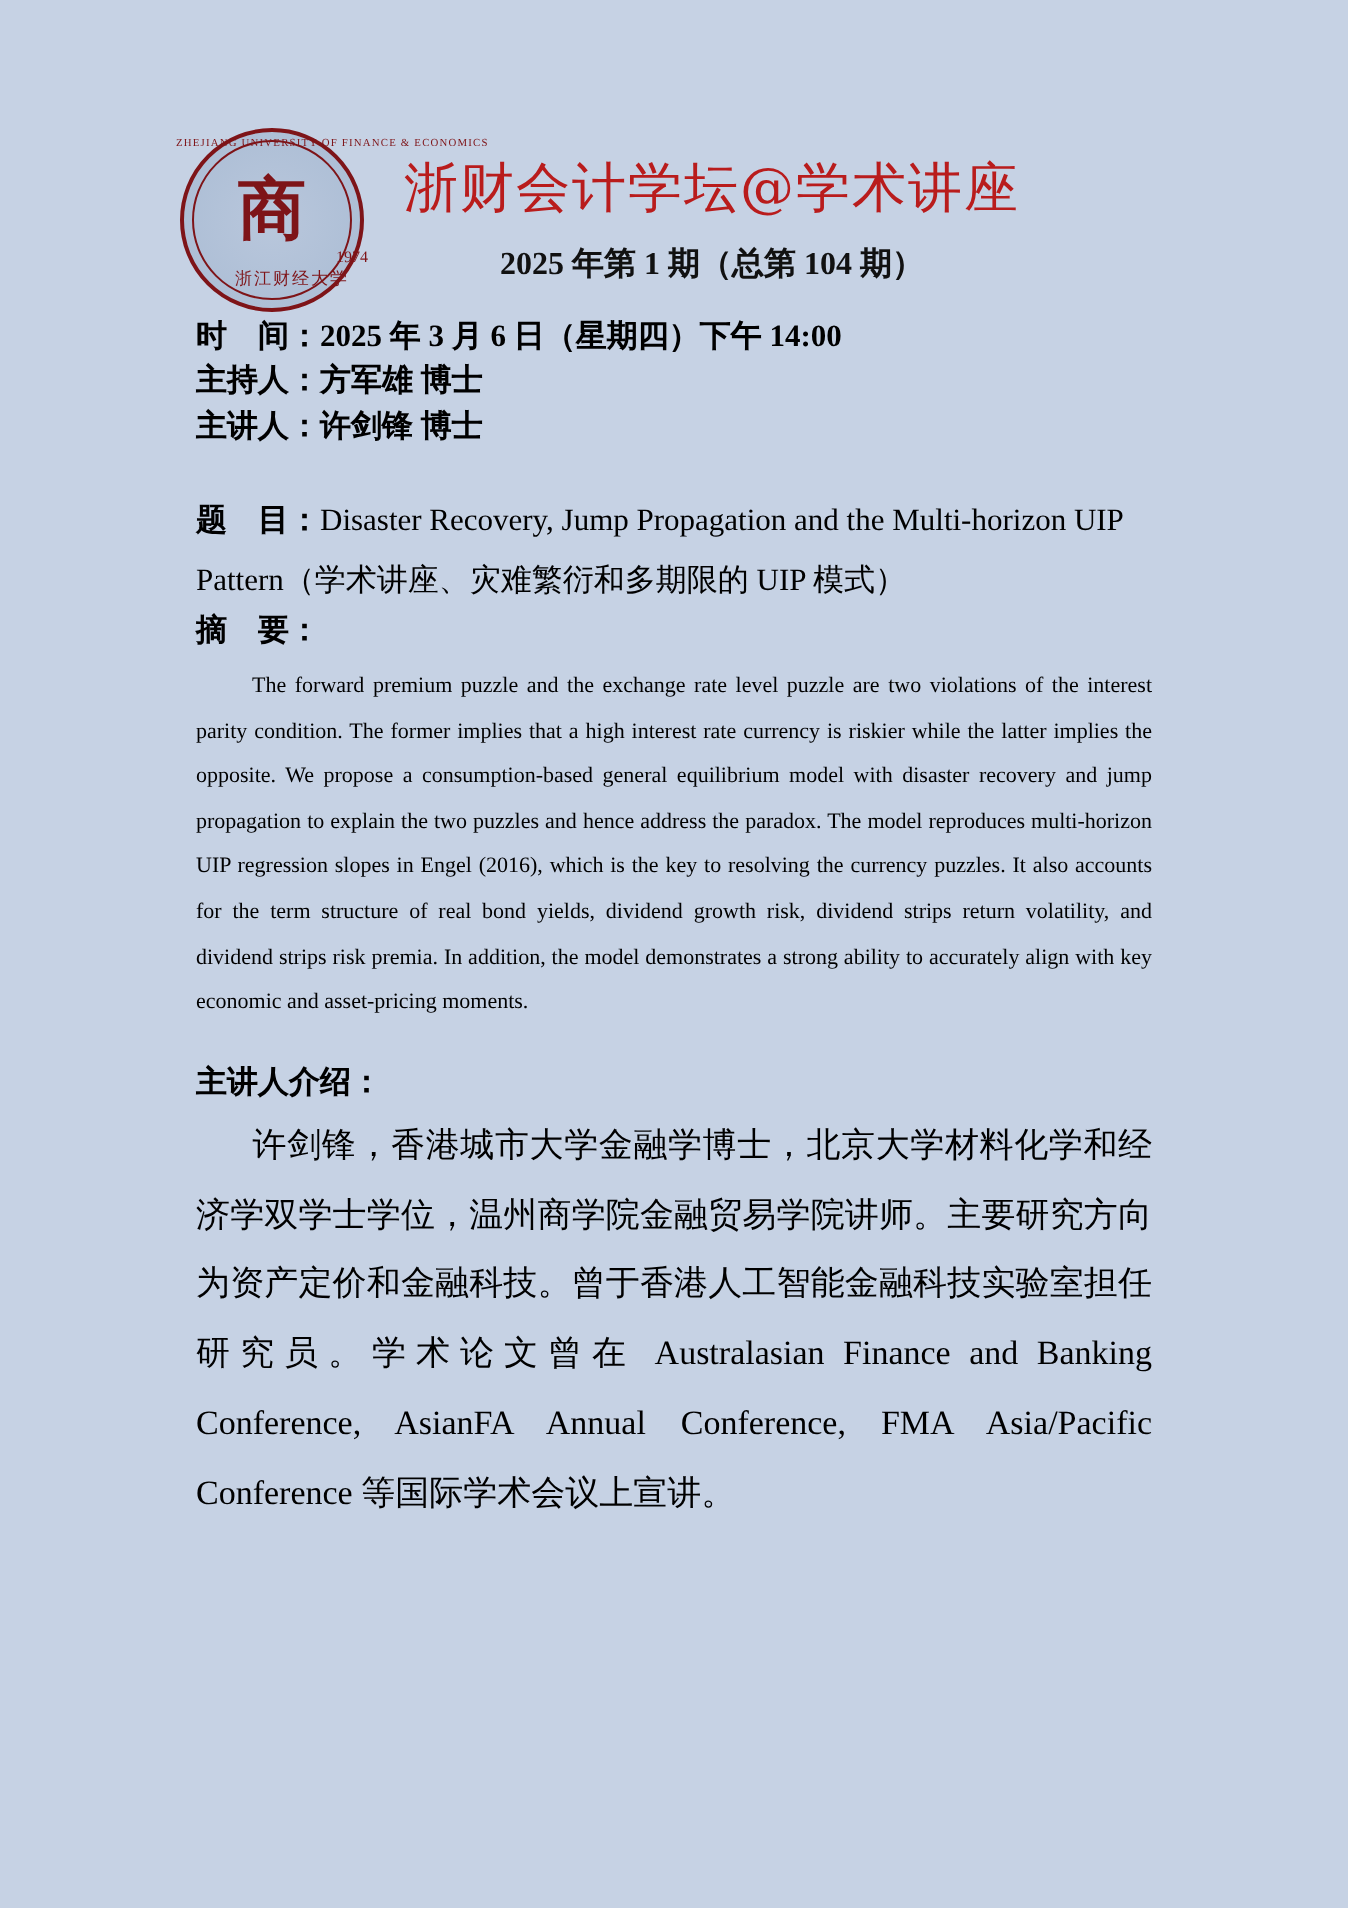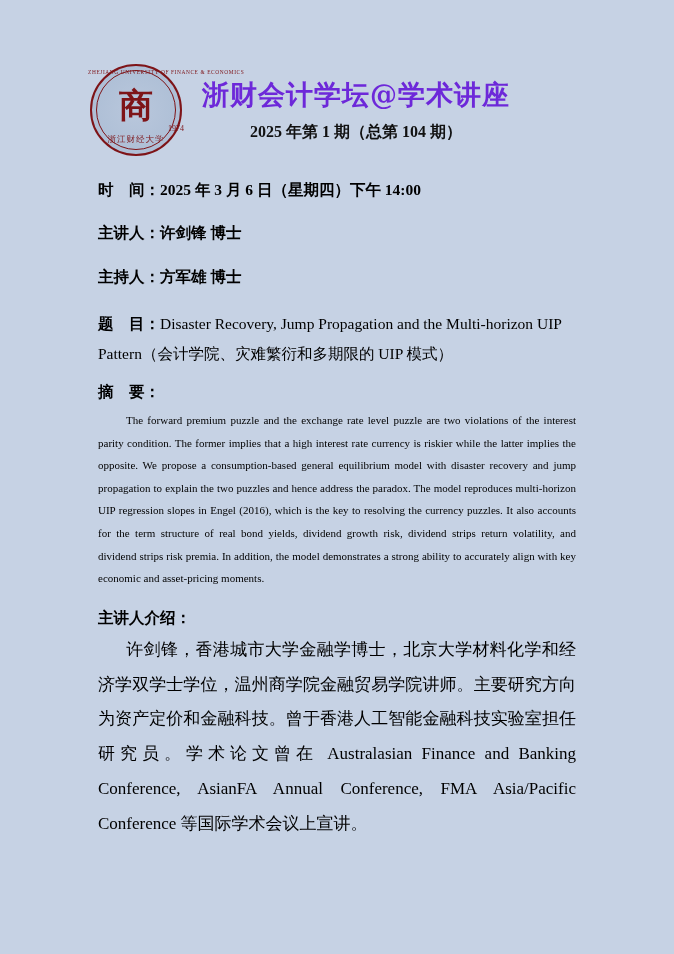--- a/index.html
+++ b/index.html
@@ -97,10 +97,10 @@
   }
   .title-main {
     font-size: 27px;
-    font-weight: bold;
+    font-weight: normal;
     font-family: "DejaVu Serif", serif;
     letter-spacing: 1px;
-    color: #6d28d9;
+    color: #b91c1c;
     line-height: 1.15;
     white-space: nowrap;
     text-align: center;

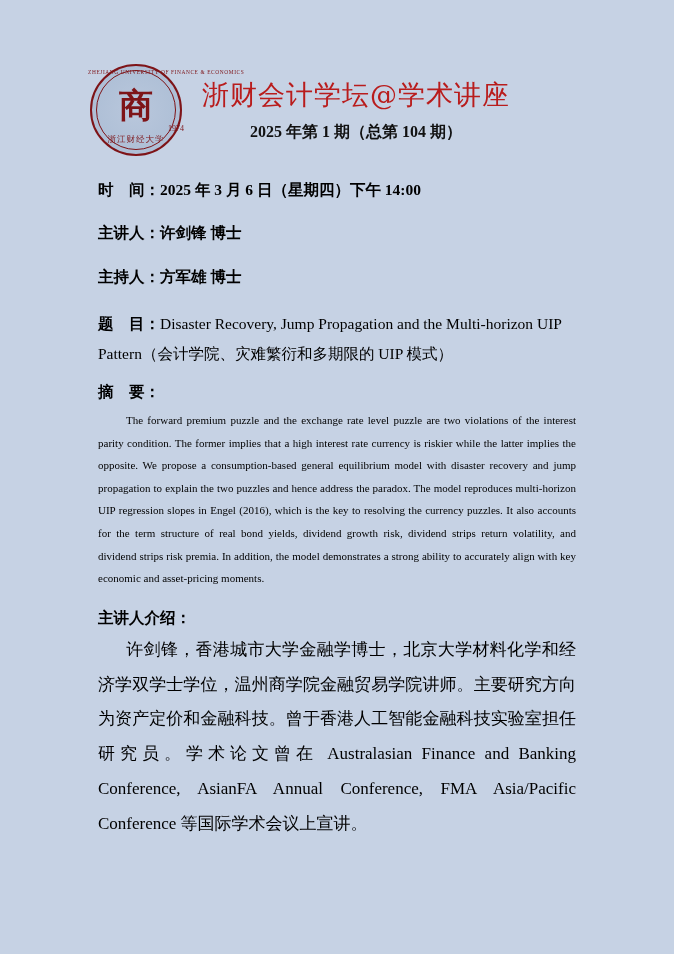--- a/index.html
+++ b/index.html
@@ -83,7 +83,7 @@
   }
   .logo-cn {
     position: absolute;
-    left: 0; top: 72px;
+    left: 10px; top: 72px;
     width: 96px;
     text-align: center;
     font-size: 8.5px;

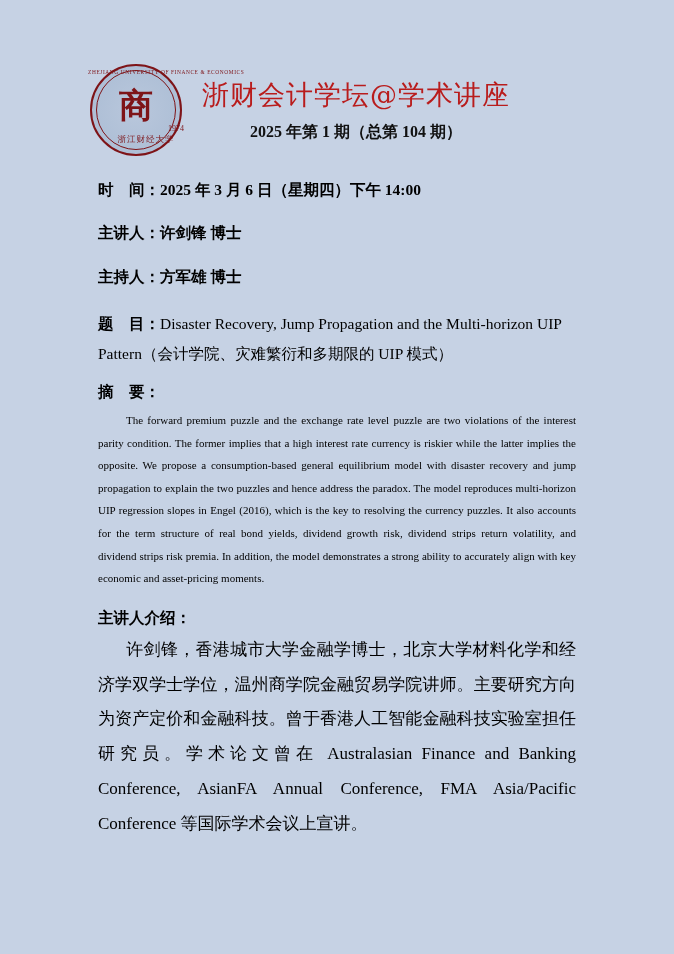--- a/index.html
+++ b/index.html
@@ -122,7 +122,6 @@
   .info-row {
     font-size: 15.5px;
     font-weight: bold;
-    margin-top: 21px;
     line-height: 1.45;
     color: #000;
   }

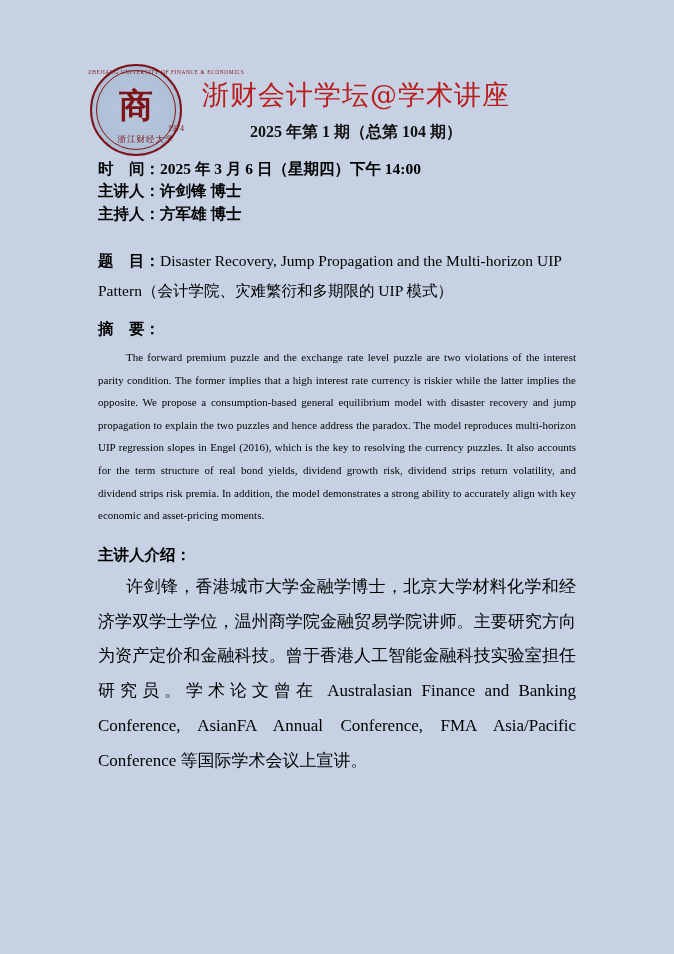--- a/index.html
+++ b/index.html
@@ -202,11 +202,11 @@
 
 
     <div class="info-row">
+      <span class="lbl">主持人：</span><span class="val">方军雄  博士</span>
+    </div>
+
+    <div class="info-row">
       <span class="lbl">主讲人：</span><span class="val">许剑锋  博士</span>
-    </div>
-
-    <div class="info-row">
-      <span class="lbl">主持人：</span><span class="val">方军雄  博士</span>
     </div>
 
     <div class="title-row">

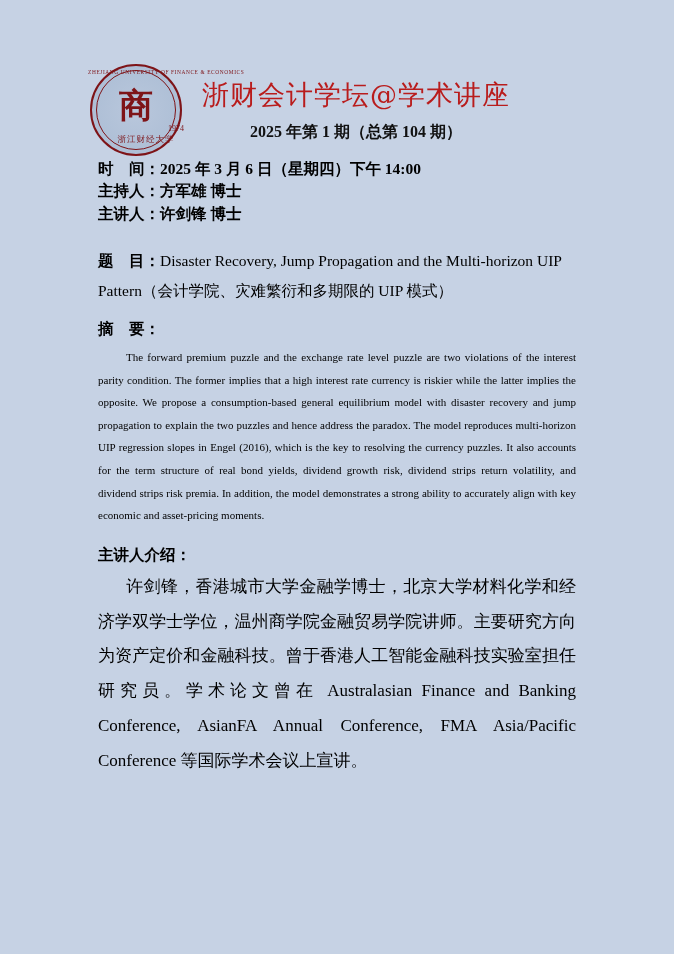--- a/index.html
+++ b/index.html
@@ -210,7 +210,7 @@
     </div>
 
     <div class="title-row">
-      <span class="lbl">题　目：</span><span class="paper-title">Disaster Recovery, Jump Propagation and the Multi-horizon UIP Pattern</span><span class="paper-title">（会计学院、灾难繁衍和多期限的 UIP 模式）</span>
+      <span class="lbl">题　目：</span><span class="paper-title">Disaster Recovery, Jump Propagation and the Multi-horizon UIP Pattern</span><span class="paper-title">（学术讲座、灾难繁衍和多期限的 UIP 模式）</span>
     </div>
 
     <div class="abstract-label">摘　要：</div>

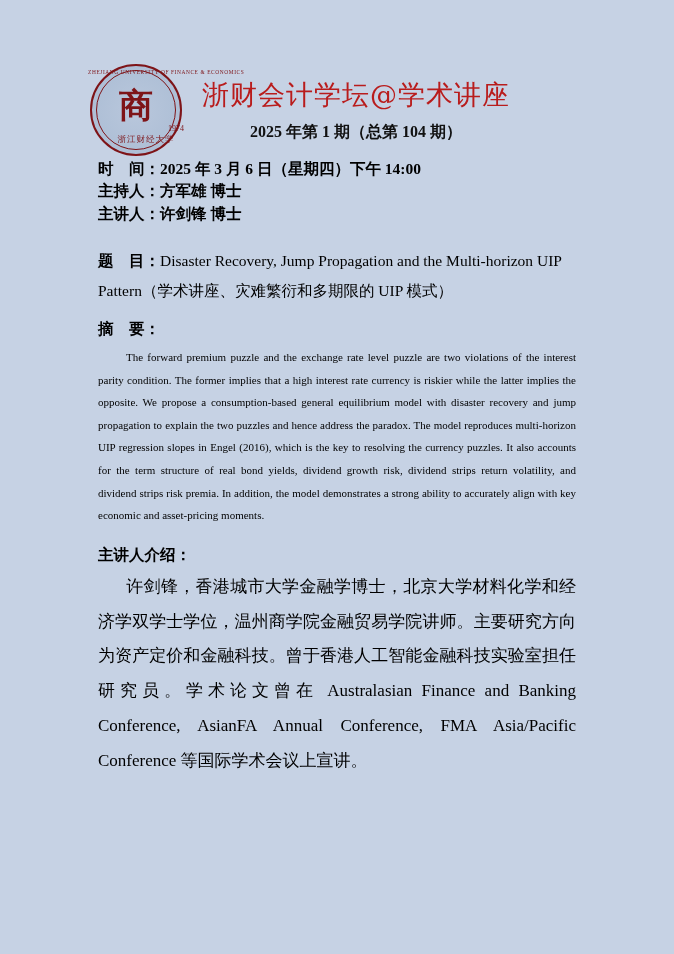--- a/index.html
+++ b/index.html
@@ -144,7 +144,6 @@
   .abstract-label {
     font-size: 15.5px;
     font-weight: bold;
-    margin-top: 14px;
   }
   .abstract-text {
     font-size: 11px;

